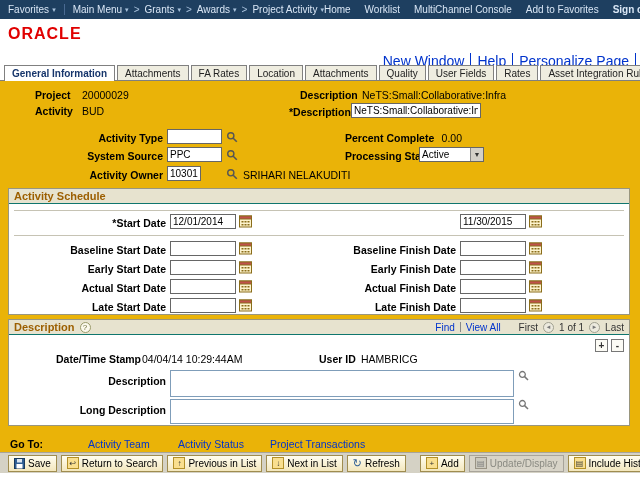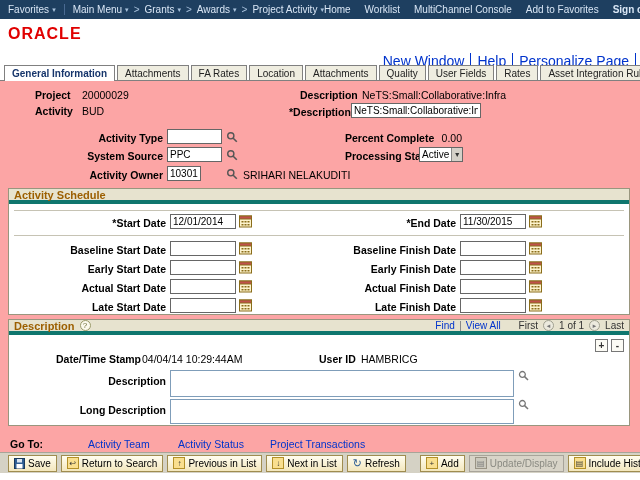--- a/index.html
+++ b/index.html
@@ -39,7 +39,7 @@
   .tab.active{background:#fff;color:#16356b;font-weight:bold;margin-bottom:-1px;padding-bottom:2px;}
 
   
-  .content{position:absolute;top:81px;left:0;width:640px;height:371px;background:#fca5a5;font-size:10.5px;}
+  .content{position:absolute;top:81px;left:0;width:640px;height:371px;background:#eab308;font-size:10.5px;}
   .txt{border:1px solid #666;background:#fff;font-size:10px;font-family:inherit;padding:0 2px;height:15px;}
   .ralign{text-align:right;}
 

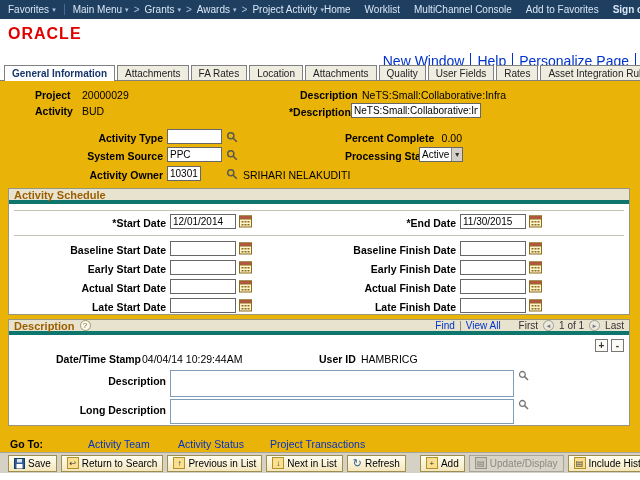--- a/index.html
+++ b/index.html
@@ -173,7 +173,7 @@
         </svg>
     </span>
     <span class="abs lbl" style="left:345px;top:69px;">Processing Status</span>
-    <div class="fake-select" style="left:419px;top:66px;width:44px;">
+    <div class="fake-select" style="left:419px;top:66px;width:65px;">
       <span class="fs-text">Active</span>
       <span class="fs-arrow">▼</span>
     </div>

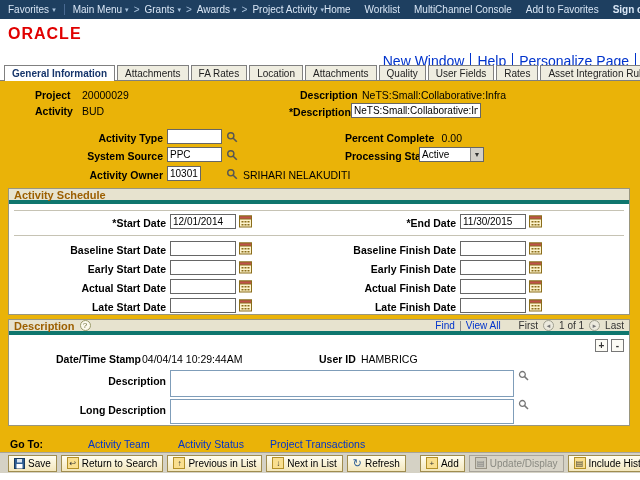--- a/index.html
+++ b/index.html
@@ -44,7 +44,7 @@
   .ralign{text-align:right;}
 
   .groupbox{position:absolute;left:8px;width:622px;border:1px solid #99967e;background:#fff;}
-  .gb-header{height:15px;background:#e7e3cf;border-bottom:4px solid #0f766e;display:flex;align-items:center;
+  .gb-header{height:15px;background:#e7e3cf;border-bottom:1px solid #0f766e;display:flex;align-items:center;
              justify-content:space-between;padding:0 5px;}
   .gb-title{color:#9c5f00;font-weight:bold;font-size:11px;white-space:nowrap;}
   .hrline{position:absolute;left:5px;right:5px;border-top:1px solid #c6c3b4;}

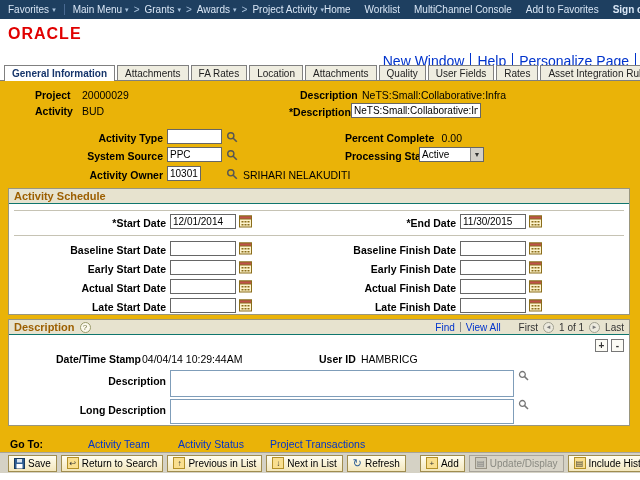--- a/index.html
+++ b/index.html
@@ -211,7 +211,6 @@
             </g>
           </svg>
       </span>
-      <span class="abs lbl ralign" style="left:280px;top:28px;width:167px;">*End Date</span>
       <input class="abs txt" style="left: 451px; top: 25px; width: 66px;" value="11/30/2015">
       <span class="abs icon-btn" style="left:520px;top:25px;">
         <svg width="13" height="14" viewBox="0 0 13 14">

